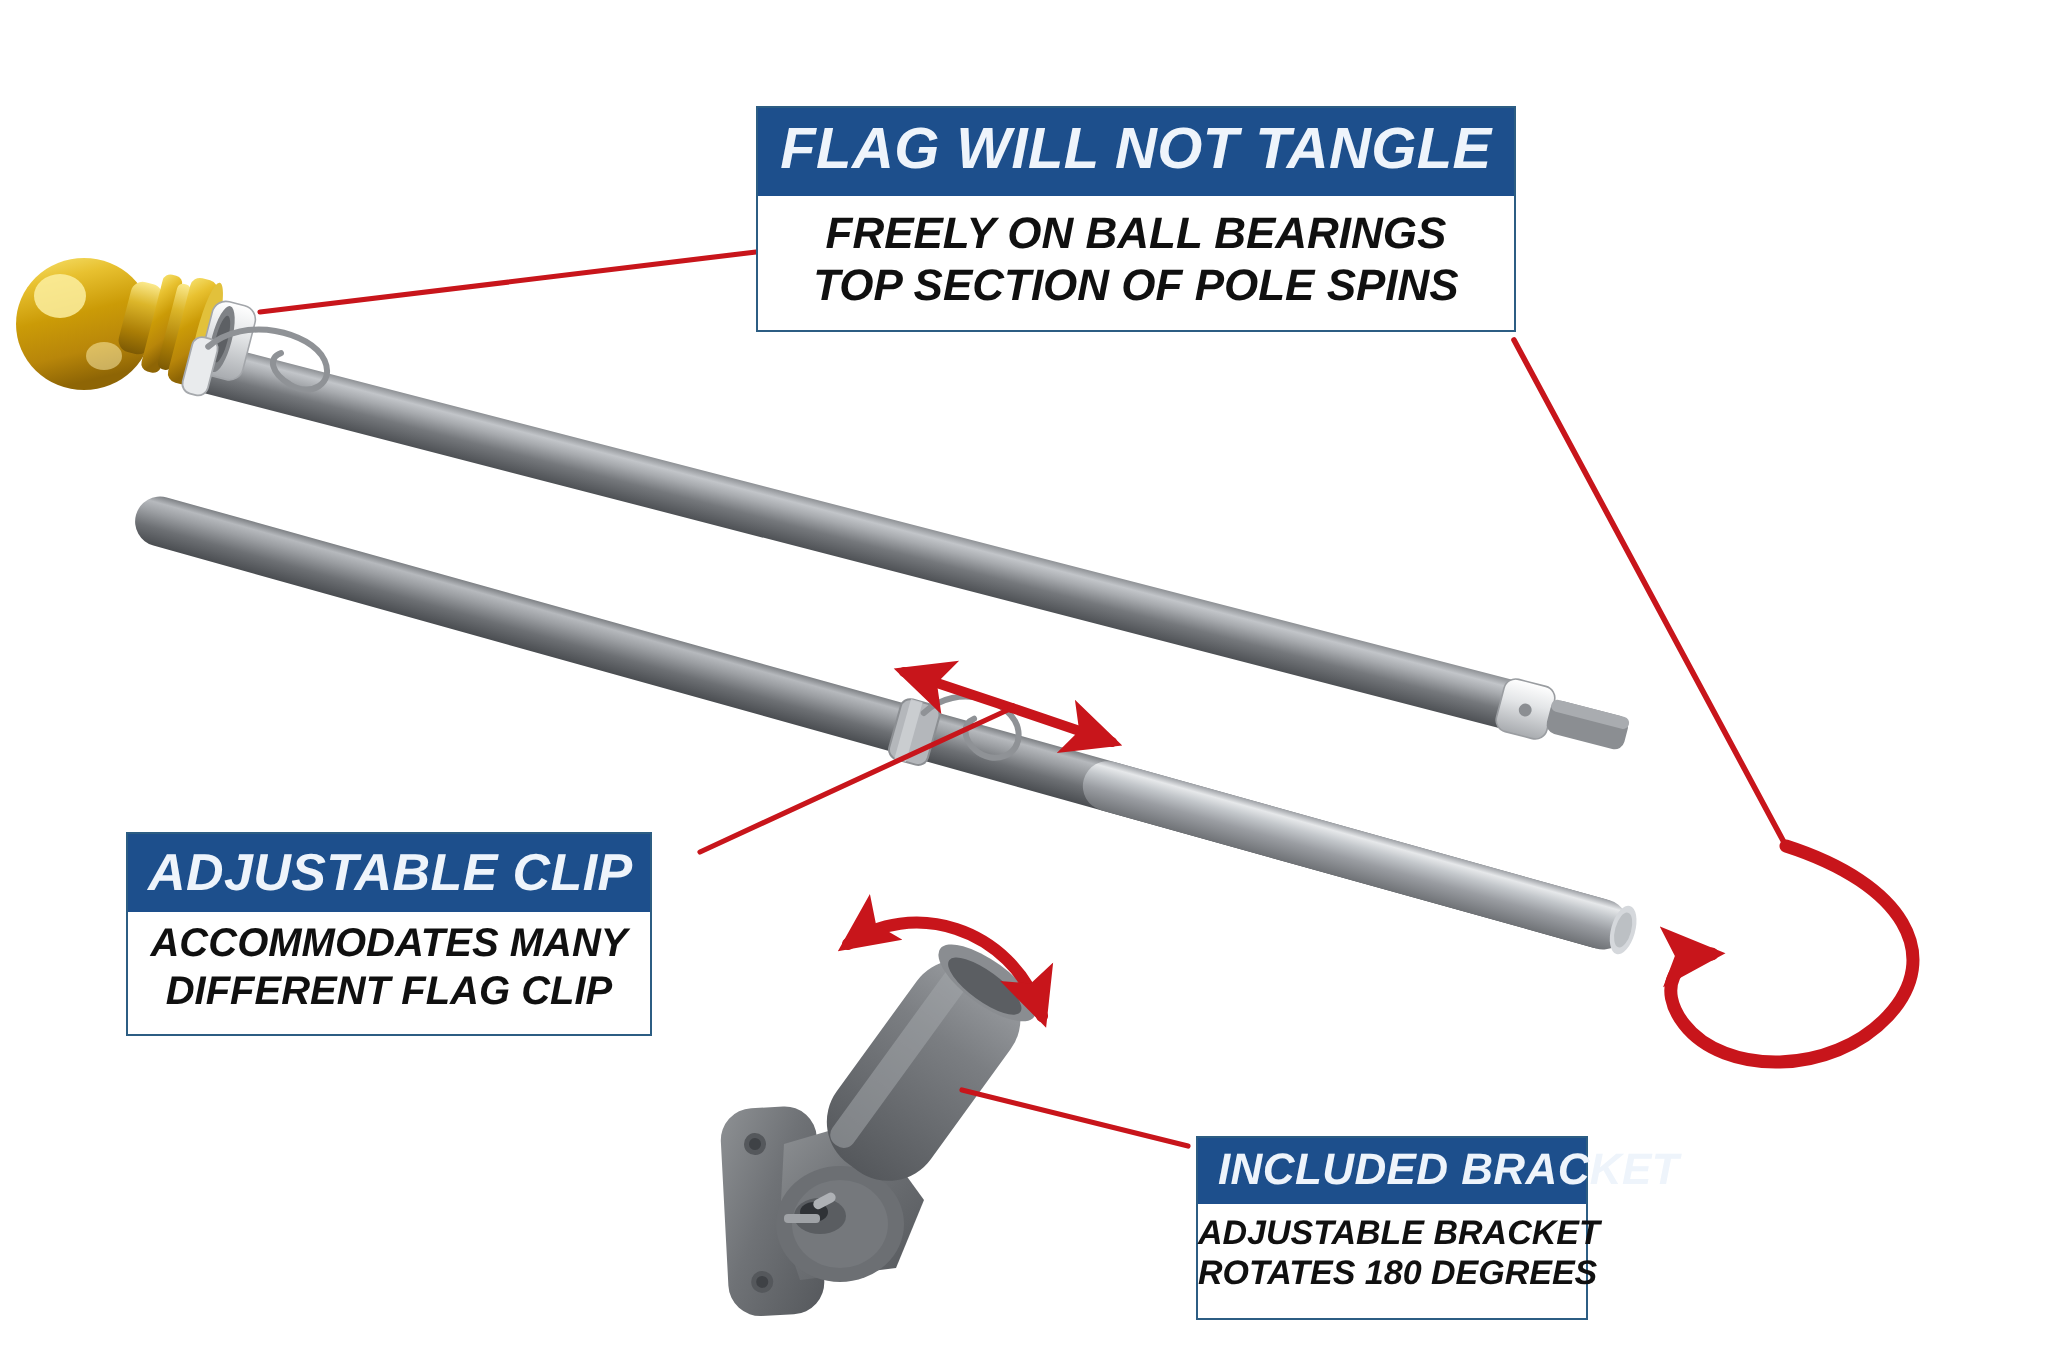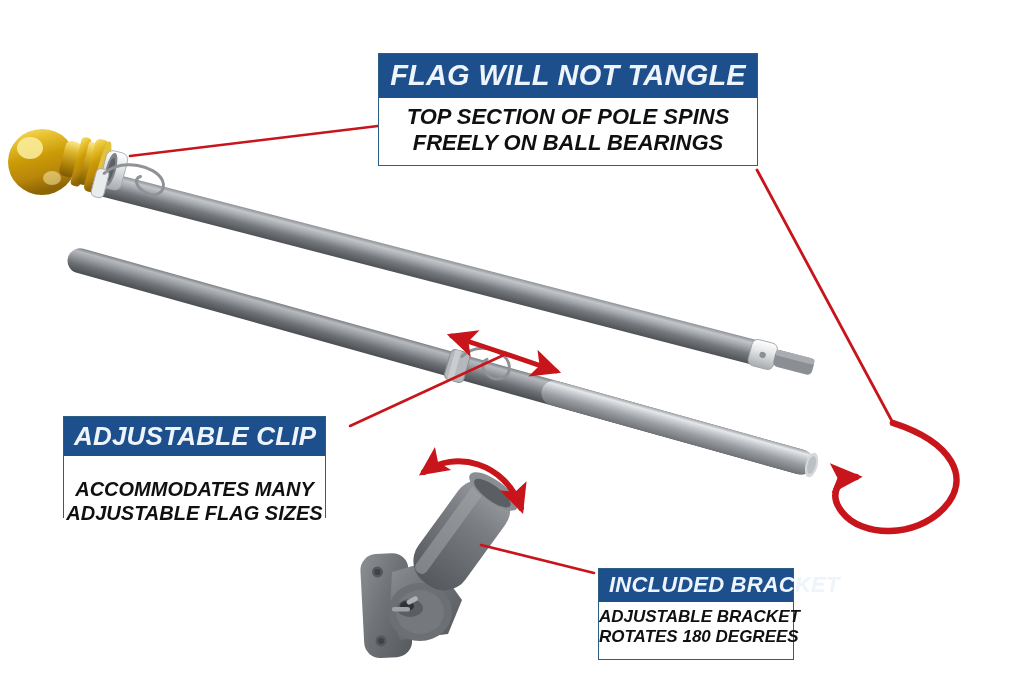--- a/index.html
+++ b/index.html
@@ -271,8 +271,8 @@
   <div class="callout" id="callout-tangle">
     <div class="cal-head">FLAG WILL NOT TANGLE</div>
     <div class="cal-body">
+      <span class="ln">FREELY ON BALL BEARINGS</span>
       <span class="ln">TOP SECTION OF POLE SPINS</span>
-      <span class="ln">FREELY ON BALL BEARINGS</span>
     </div>
   </div>
 

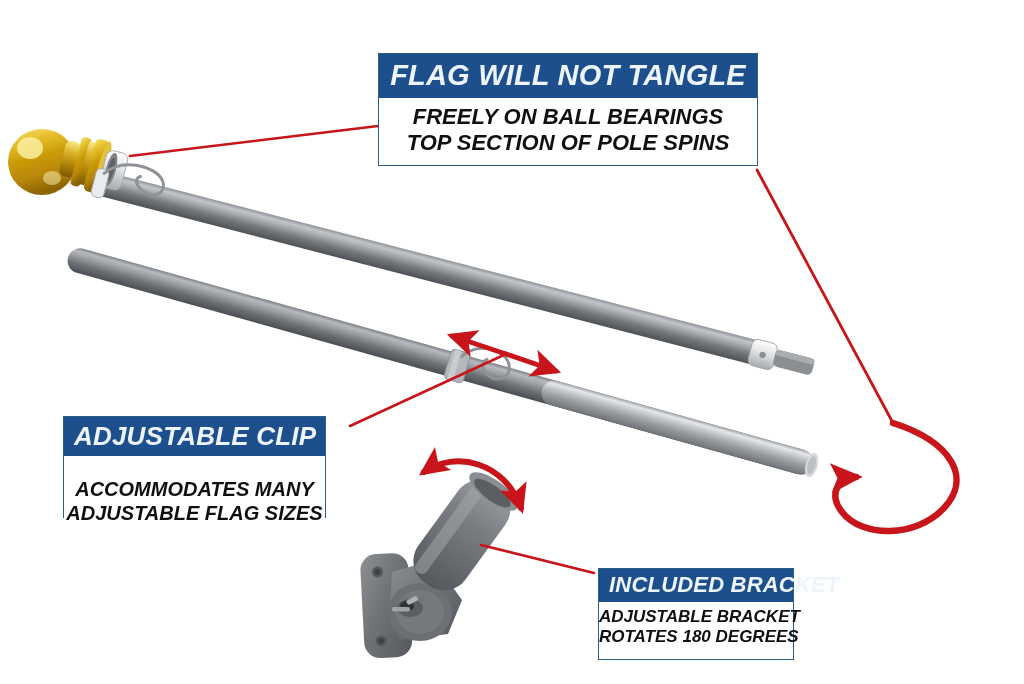--- a/index.html
+++ b/index.html
@@ -76,7 +76,7 @@
     height: 102px;
   }
   #callout-clip .cal-head { font-size: 26px; padding-top: 6px; padding-bottom: 7px; }
-  #callout-clip .cal-body { font-size: 20px; padding-top: 22px; line-height: 1.18; }
+  #callout-clip .cal-body { font-size: 20px; padding-top: 5px; line-height: 1.18; }
 
   
   #callout-bracket {

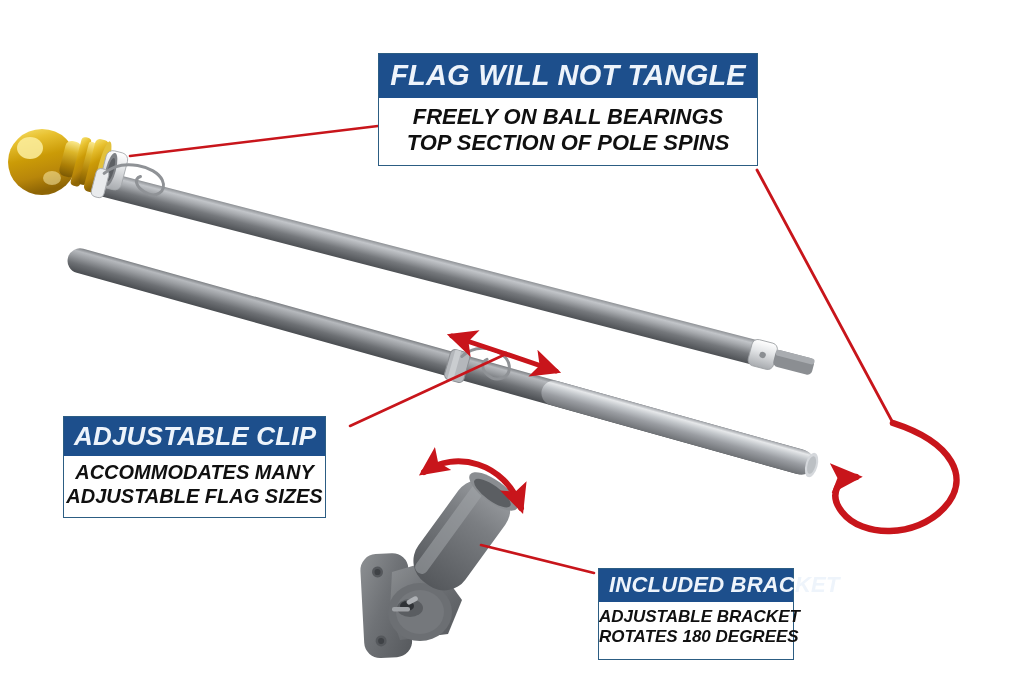--- a/index.html
+++ b/index.html
@@ -280,7 +280,7 @@
     <div class="cal-head">ADJUSTABLE CLIP</div>
     <div class="cal-body">
       <span class="ln">ACCOMMODATES MANY</span>
-      <span class="ln">ADJUSTABLE FLAG SIZES</span>
+      <span class="ln">DIFFERENT FLAG CLIP</span>
     </div>
   </div>
 

